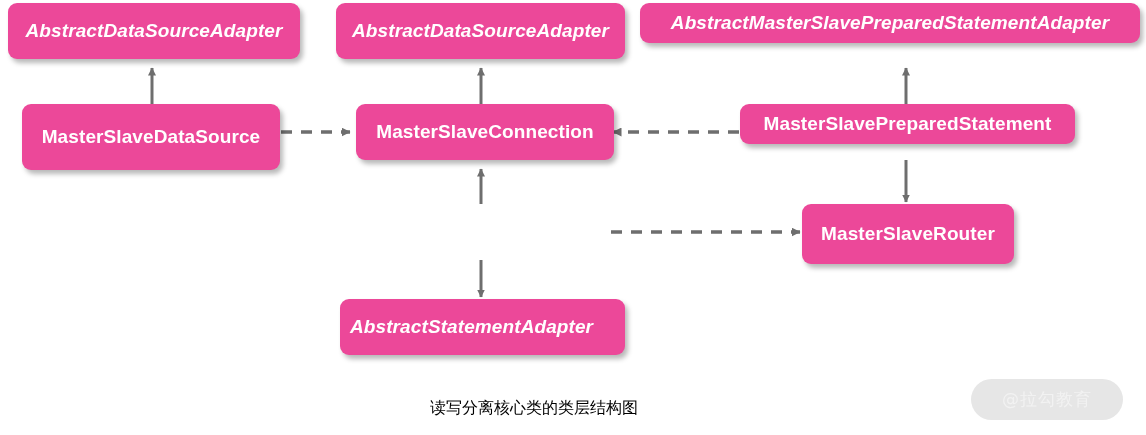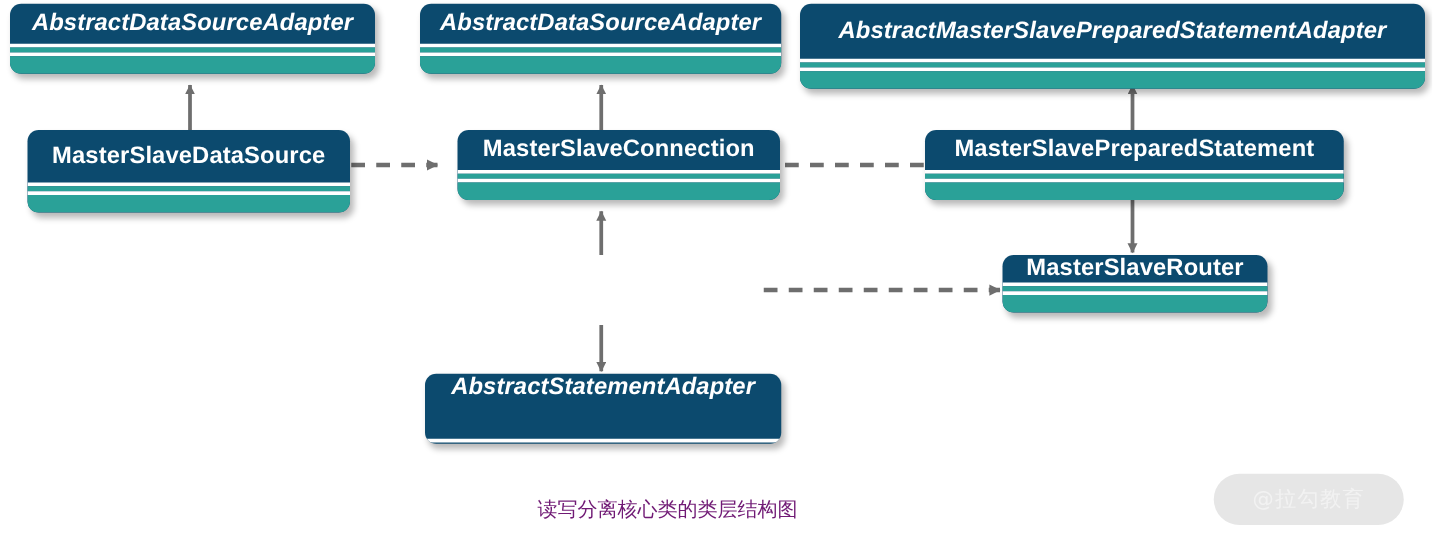--- a/index.html
+++ b/index.html
@@ -21,11 +21,11 @@
   .uml-box {
     position: absolute;
     box-sizing: border-box;
-    background: #0c4a6e;
+    background: #ec4899;
     border-radius: 9px;
     box-shadow: 3px 4px 5px rgba(0,0,0,0.28);
     display: flex;
-    flex-direction: column;
+    flex-direction: row;
     overflow: hidden;
     z-index: 5;
   }

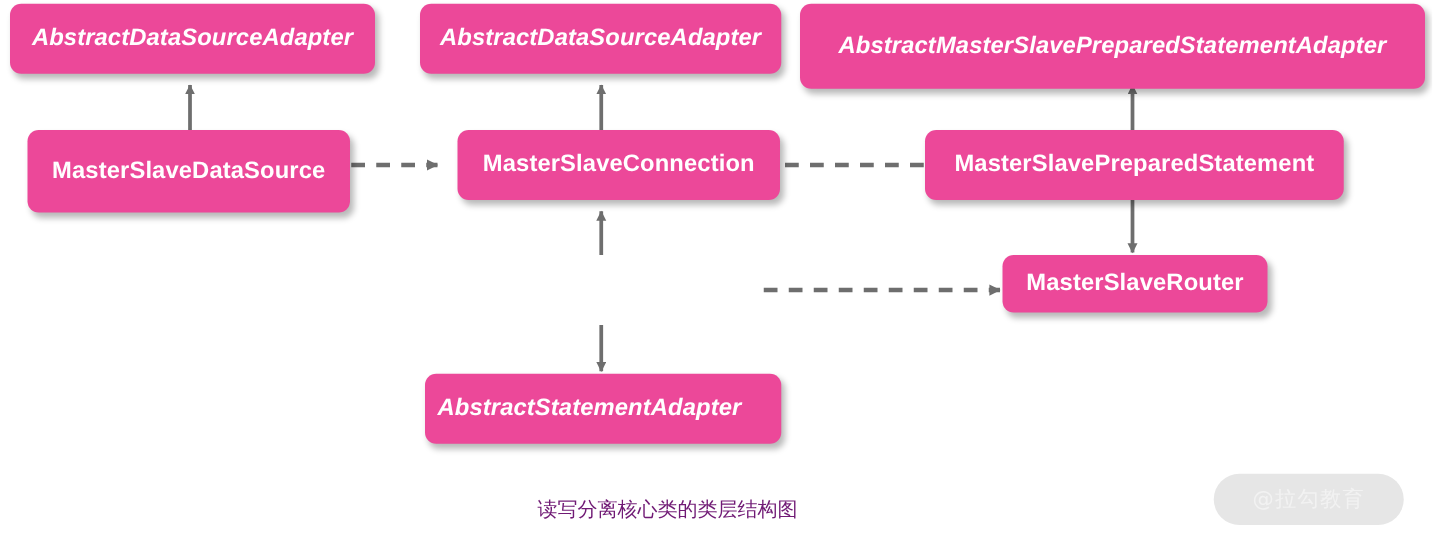--- a/index.html
+++ b/index.html
@@ -159,7 +159,7 @@
     <div class="uml-body"></div>
   </div>
 
-  <div class="uml-box abstract" style="left:640px;top:3px;width:500px;height:68px;">
+  <div class="uml-box abstract" style="left:640px;top:3px;width:500px;height:40px;">
     <div class="uml-title">AbstractMasterSlavePreparedStatementAdapter</div>
     <div class="uml-sep"></div>
     <div class="uml-strip"></div>

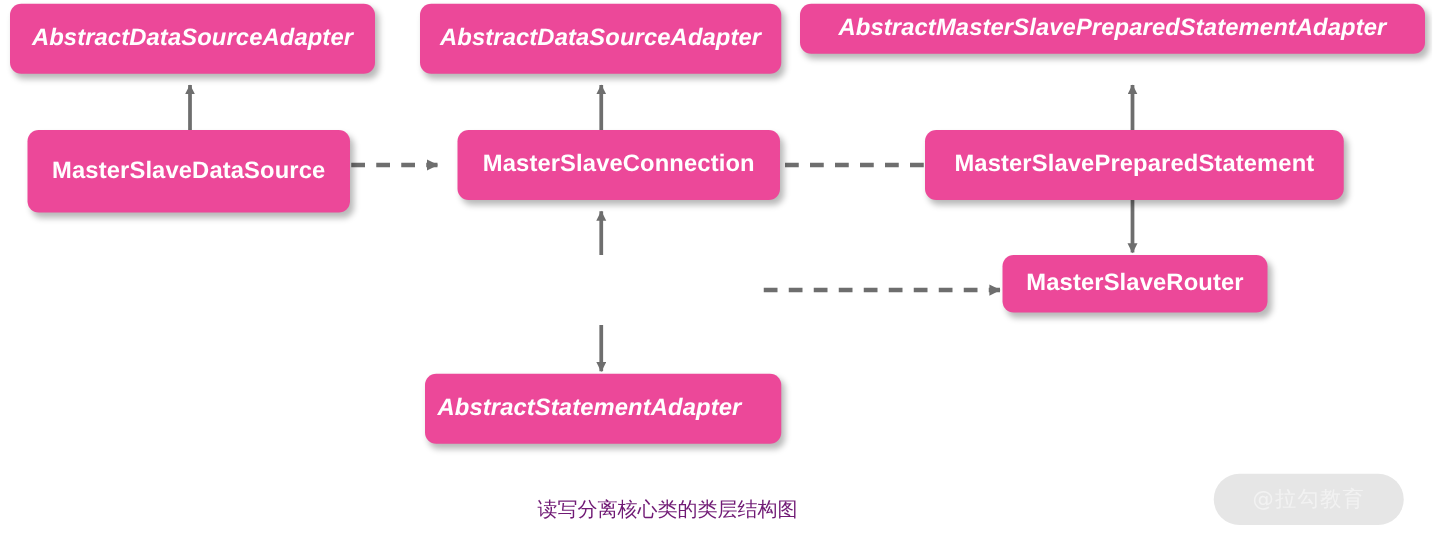--- a/index.html
+++ b/index.html
@@ -175,7 +175,7 @@
     <div class="uml-body"></div>
   </div>
 
-  <div class="uml-box" style="left:366px;top:104px;width:258px;height:56px;">
+  <div class="uml-box" style="left:356px;top:104px;width:258px;height:56px;">
     <div class="uml-title">MasterSlaveConnection</div>
     <div class="uml-sep"></div>
     <div class="uml-strip"></div>

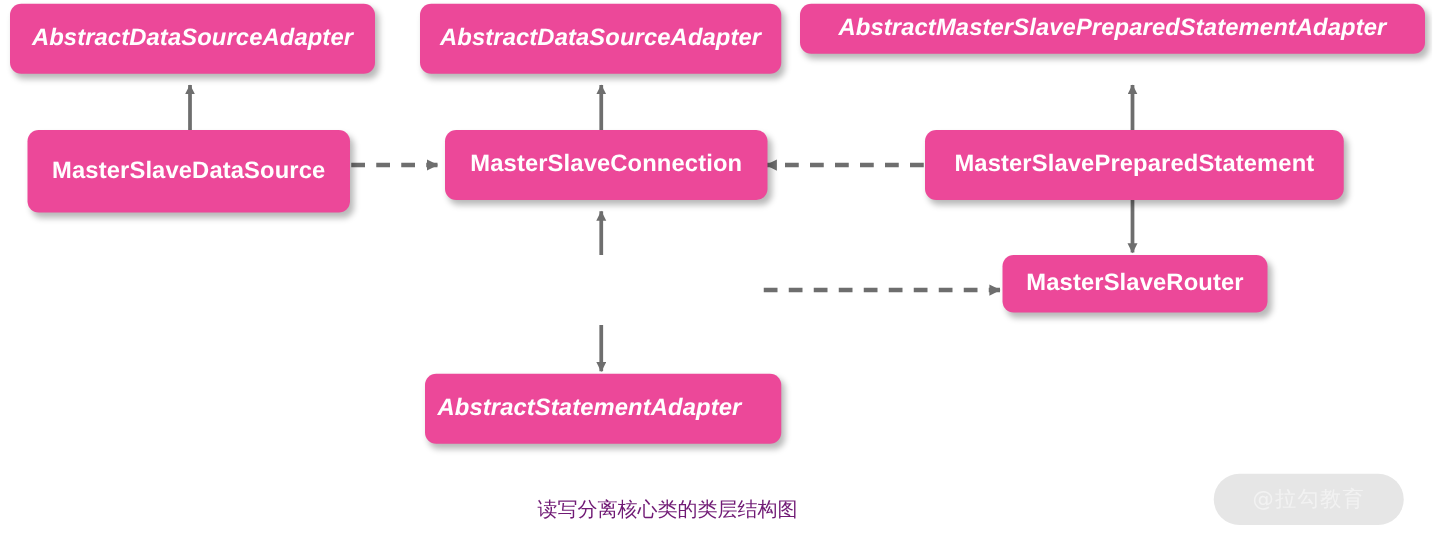--- a/index.html
+++ b/index.html
@@ -183,7 +183,7 @@
     <div class="uml-body"></div>
   </div>
 
-  <div class="uml-box" style="left:740px;top:104px;width:335px;height:56px;">
+  <div class="uml-box" style="left:740px;top:104px;width:335px;height:40px;">
     <div class="uml-title">MasterSlavePreparedStatement</div>
     <div class="uml-sep"></div>
     <div class="uml-strip"></div>

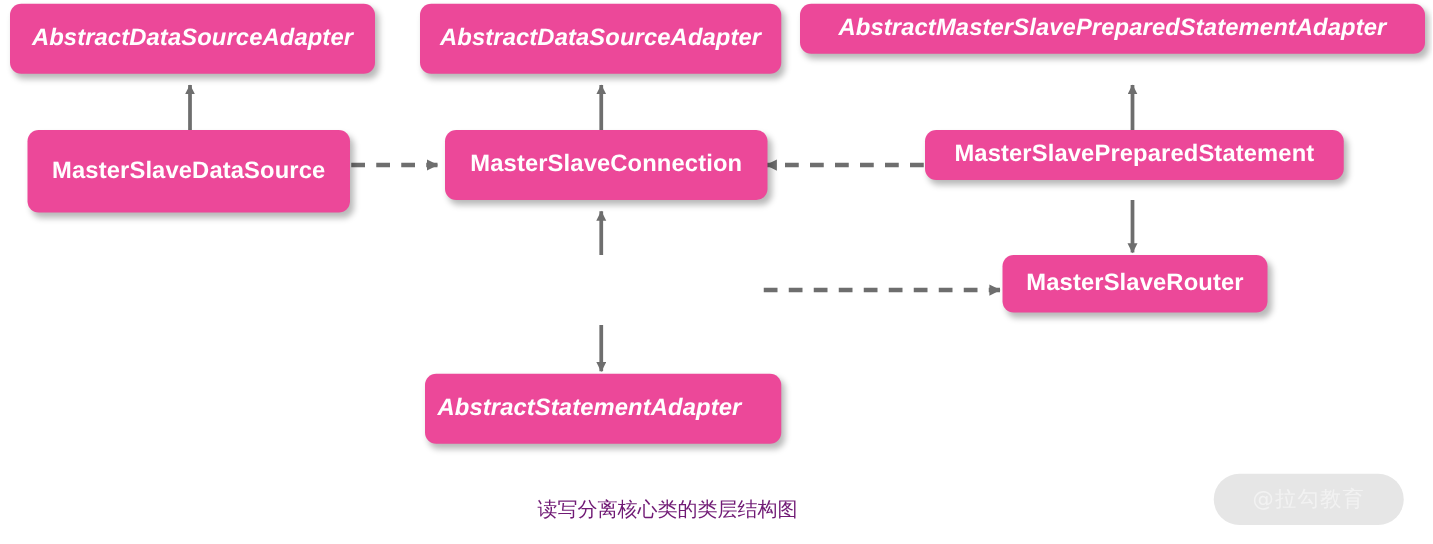--- a/index.html
+++ b/index.html
@@ -192,7 +192,7 @@
   </div>
 
 
-  <div class="uml-box" style="left:802px;top:204px;width:212px;height:46px;">
+  <div class="uml-box" style="left:802px;top:204px;width:212px;height:60px;">
     <div class="uml-title">MasterSlaveRouter</div>
     <div class="uml-sep"></div>
     <div class="uml-strip"></div>

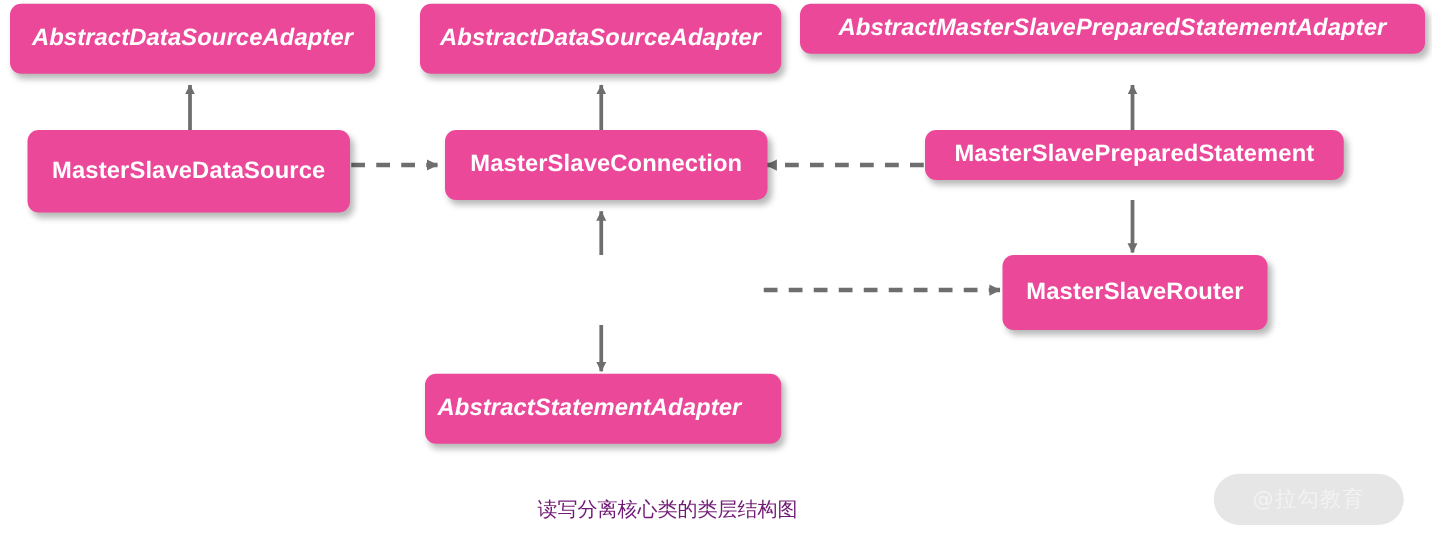--- a/index.html
+++ b/index.html
@@ -69,7 +69,7 @@
   
   .caption {
     position: absolute;
-    color: #701a75;
+    color: #000000;
     font-size: 16px;
     white-space: nowrap;
     font-family: Liberation Mono, monospace;

